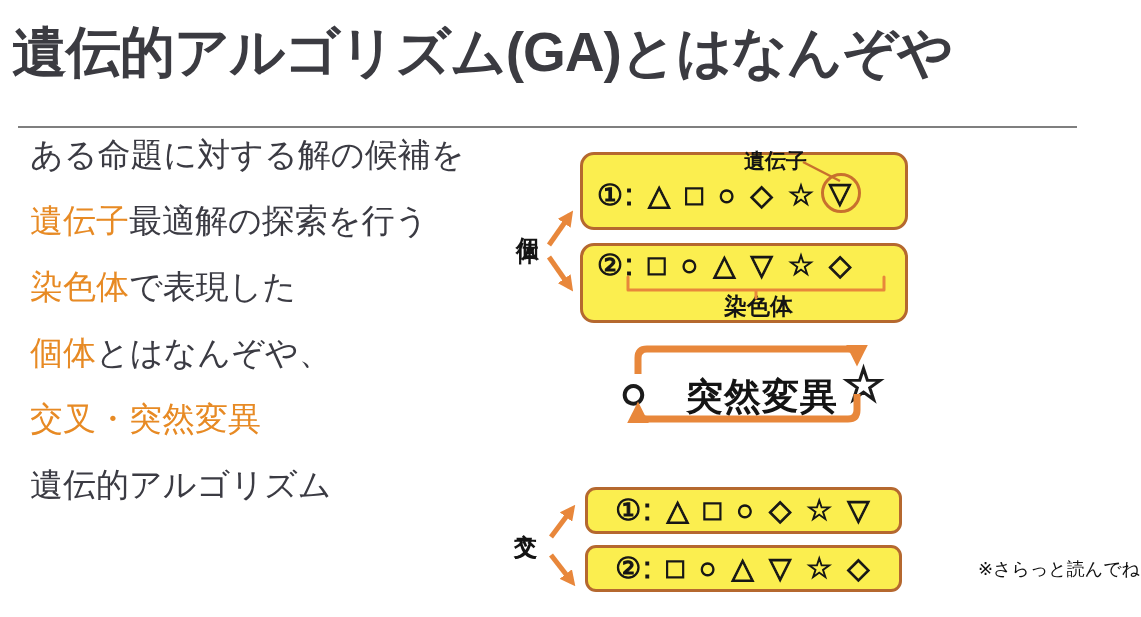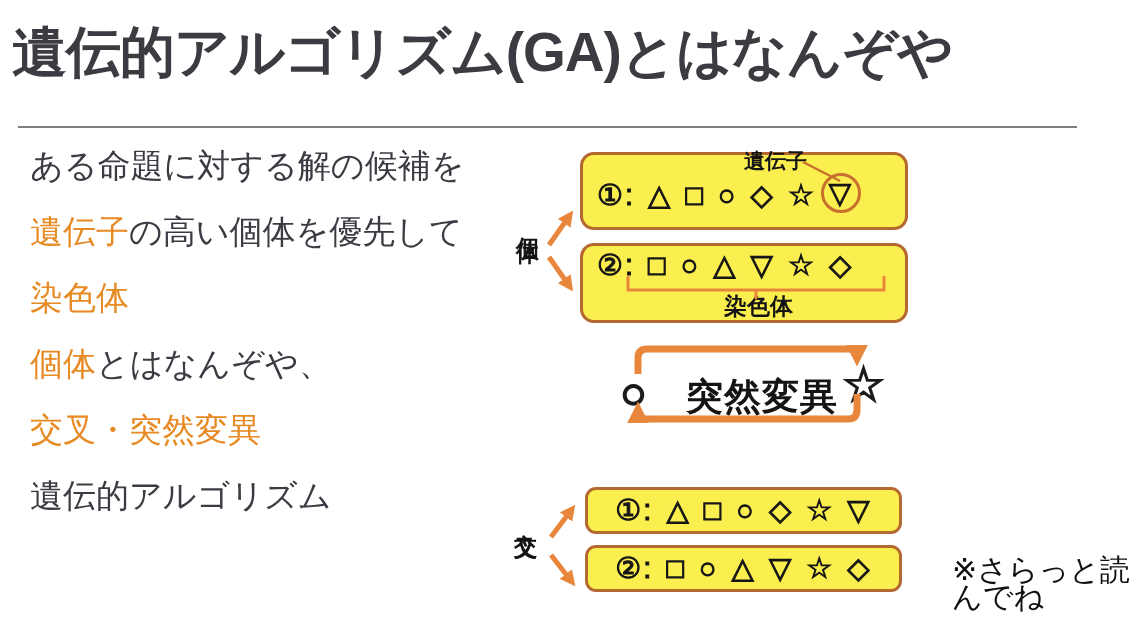--- a/index.html
+++ b/index.html
@@ -11,7 +11,7 @@
   .divider{position:absolute;left:18px;top:126px;width:1059px;height:2px;background:#7f7f7f;}
 
   .body-text{position:absolute;left:30px;top:133px;}
-  .line{height:66px;display:flex;align-items:center;font-size:33px;color:#3b3b43;white-space:nowrap;}
+  .line{height:66px;display:flex;align-items:flex-start;font-size:33px;color:#3b3b43;white-space:nowrap;}
   .line .hl{color:#e78a24;}
 
   .ybox{position:absolute;box-sizing:border-box;background:#fbee4f;border:3px solid #b5682f;border-radius:14px;}

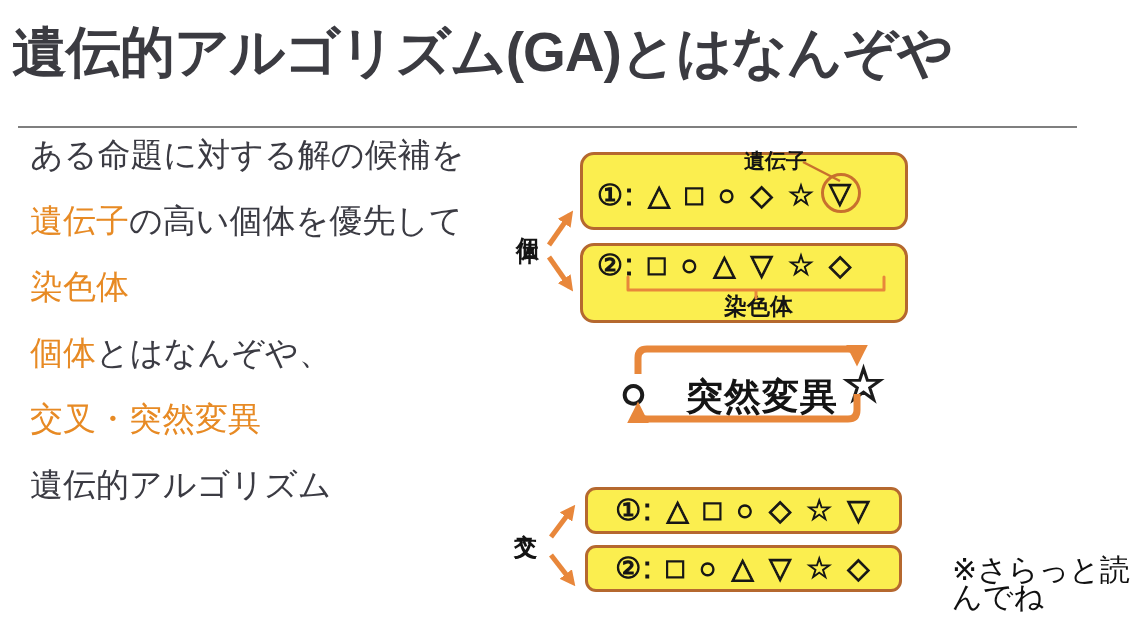--- a/index.html
+++ b/index.html
@@ -61,7 +61,7 @@
     </div>
     <div class="line">
       <span class="hl">遺伝子</span>
-        <span>の高い個体を優先して</span>
+        <span>最適解の探索を行う</span>
     </div>
     <div class="line">
       <span class="hl">染色体</span>

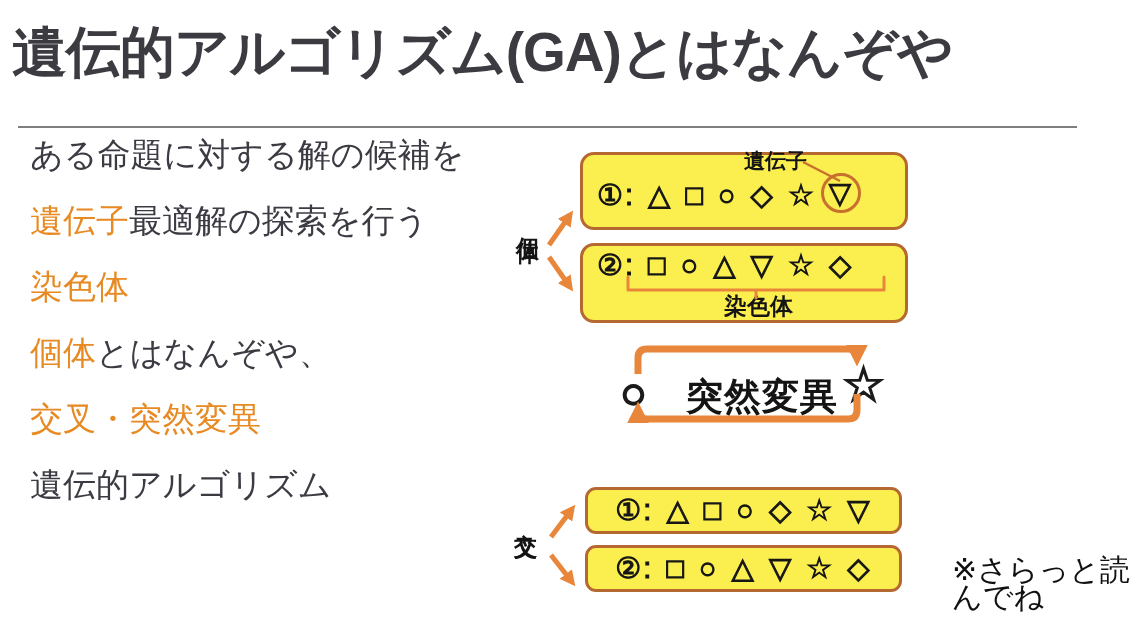--- a/index.html
+++ b/index.html
@@ -65,6 +65,7 @@
     </div>
     <div class="line">
       <span class="hl">染色体</span>
+        <span>で表現した</span>
     </div>
     <div class="line">
       <span class="hl">個体</span>

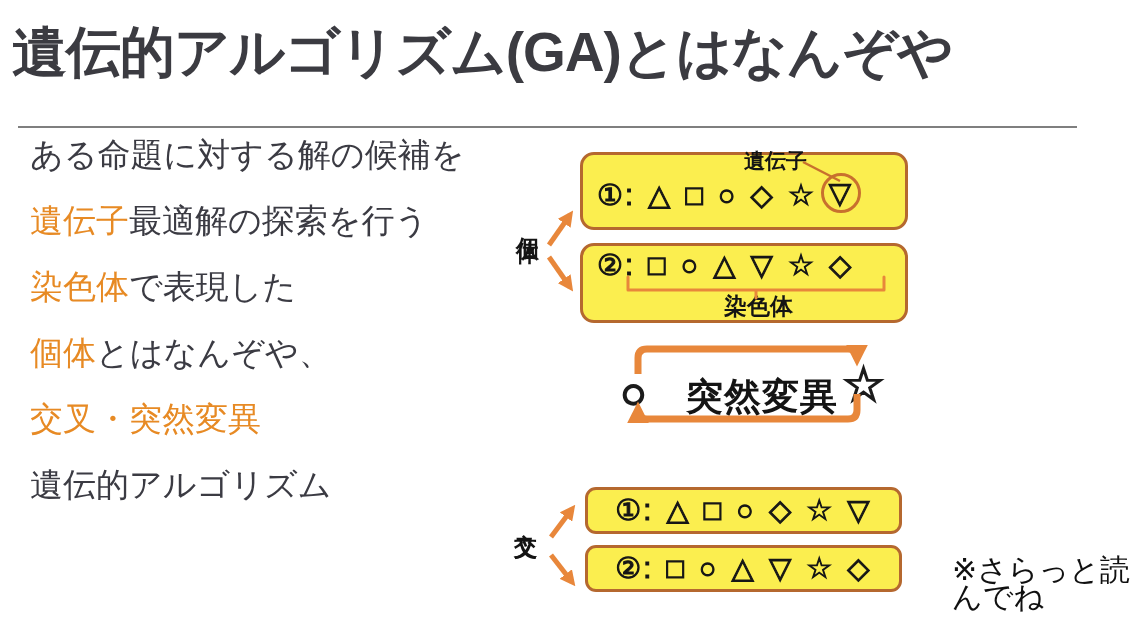--- a/index.html
+++ b/index.html
@@ -42,7 +42,7 @@
   #mutation-result{position:absolute;left:842px;top:361px;font-size:48px;line-height:1;color:#1b1b1b;
                    -webkit-text-stroke:1.8px #1b1b1b;}
 
-  .footnote{position:absolute;left:952px;top:556px;width:188px;font-size:30px;line-height:27px;color:#101010;}
+  .footnote{position:absolute;left:952px;top:556px;width:188px;font-size:18px;line-height:27px;color:#101010;text-align:right;}
 
   #overlay{position:absolute;left:0;top:0;pointer-events:none;}
 </style>

